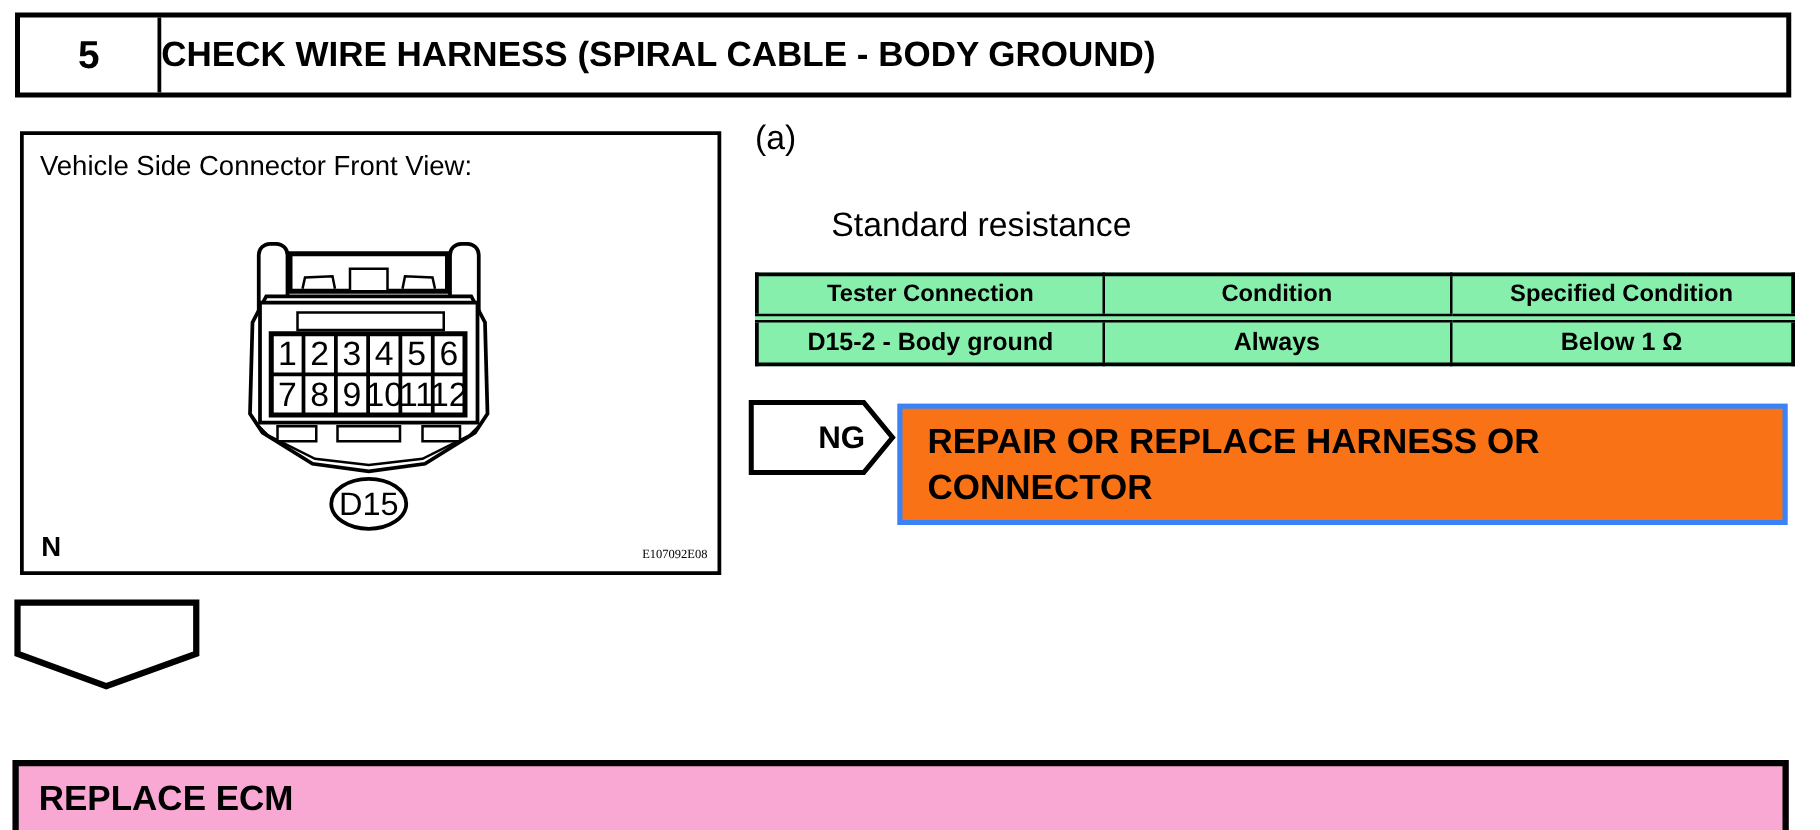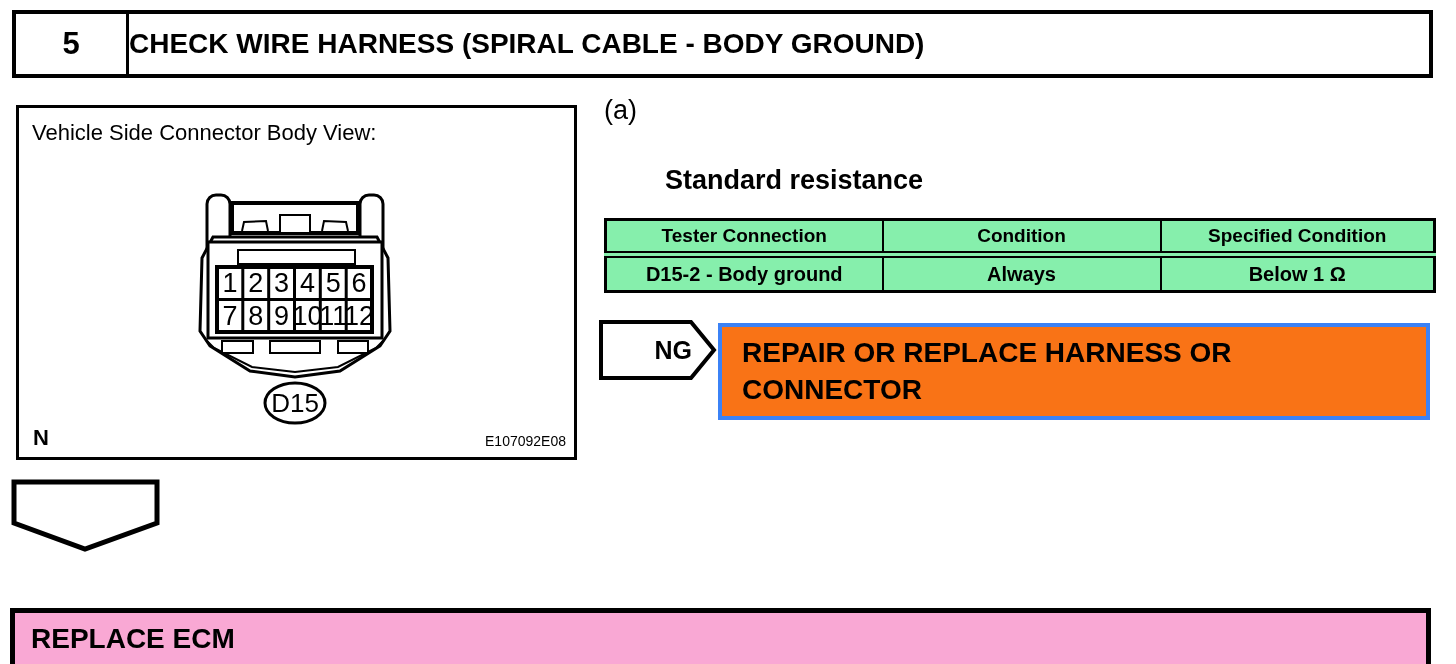--- a/index.html
+++ b/index.html
@@ -138,7 +138,7 @@
         <text class="d15-label" x="276" y="304">D15</text>
       </g>
     </svg>
-    <span class="figure-caption">Vehicle Side Connector Body View:</span>
+    <span class="figure-caption">Vehicle Side Connector Front View:</span>
     <span class="figure-n">N</span>
     <span class="figure-code">E107092E08</span>
   </div>

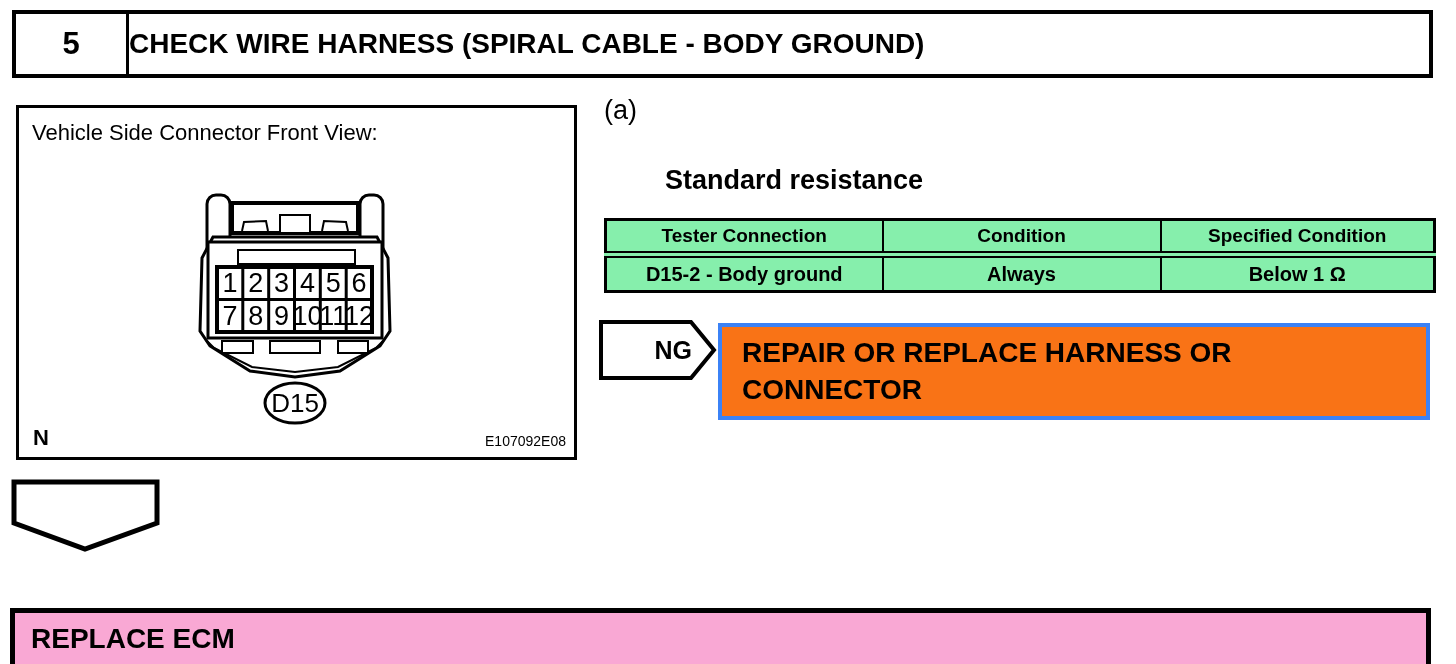--- a/index.html
+++ b/index.html
@@ -38,7 +38,7 @@
   
   .inst-marker { position:absolute; left:604px; top:95px; font-size:27px; }
   .inst-text { position:absolute; left:665px; top:95px; width:785px; font-size:27px; line-height:35px; }
-  .inst-sub { position:absolute; left:665px; top:165px; font-size:27px; font-weight:bold; }
+  .inst-sub { position:absolute; left:665px; top:165px; font-size:27px; font-weight:normal; }
   
   .spec-table {
     position:absolute; left:604px; top:218px; width:829px;

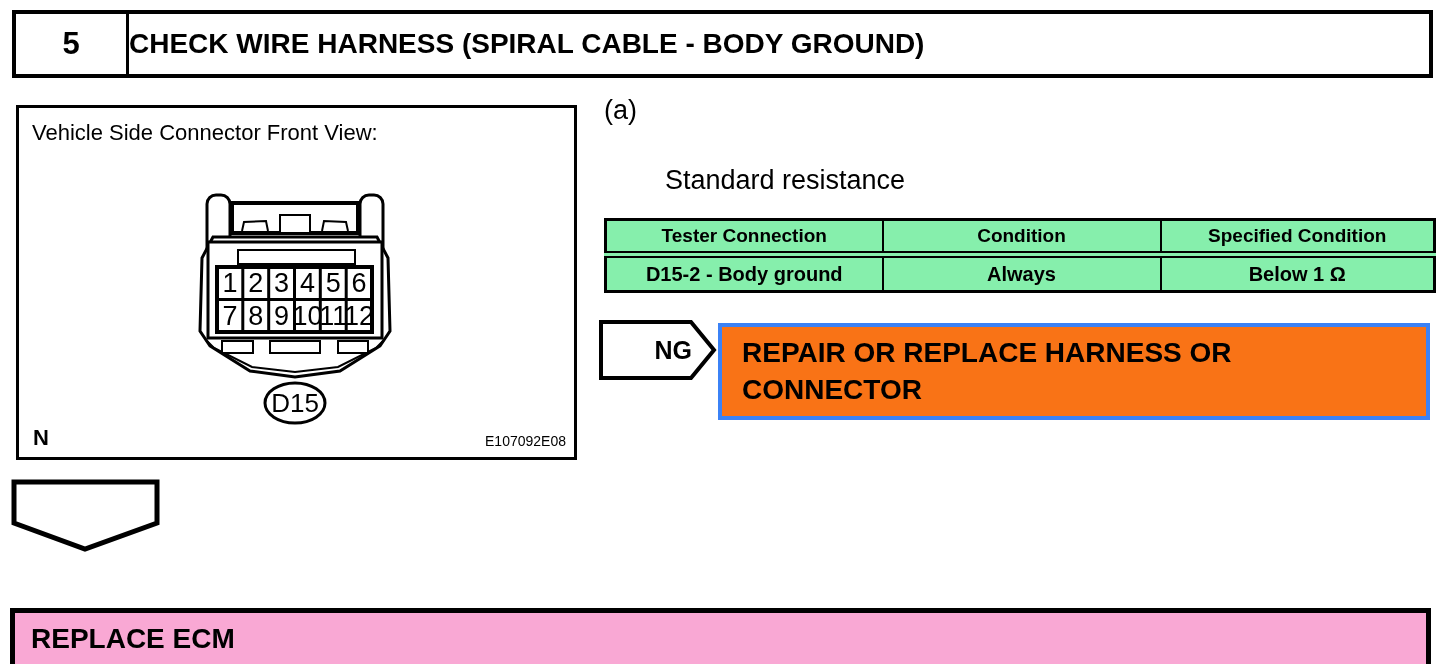--- a/index.html
+++ b/index.html
@@ -30,7 +30,7 @@
   }
   .figure-caption { position:absolute; left:13px; top:12px; font-size:22px; }
   .figure-n { position:absolute; left:14px; bottom:6px; font-size:22px; font-weight:bold; }
-  .figure-code { position:absolute; right:8px; bottom:8px; font-size:14px; }
+  .figure-code { position:absolute; right:8px; bottom:8px; font-size:10px;font-family:Liberation Serif, serif; }
   .connector-svg { position:absolute; left:0; top:0; }
   .connector-svg * { vector-effect:non-scaling-stroke; }
   .pin-num { font-size:27px; font-family:"Liberation Sans", sans-serif; }

